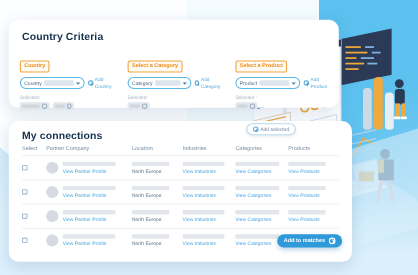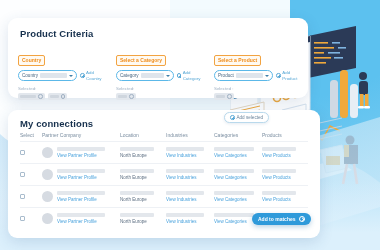--- a/index.html
+++ b/index.html
@@ -257,7 +257,7 @@
   <div class="bg-bottom-wash"></div>
 
   <div class="card" id="search-card">
-    <div class="card-title">Product Criteria</div>
+    <div class="card-title">Country Criteria</div>
 
     <div class="filters">
 

